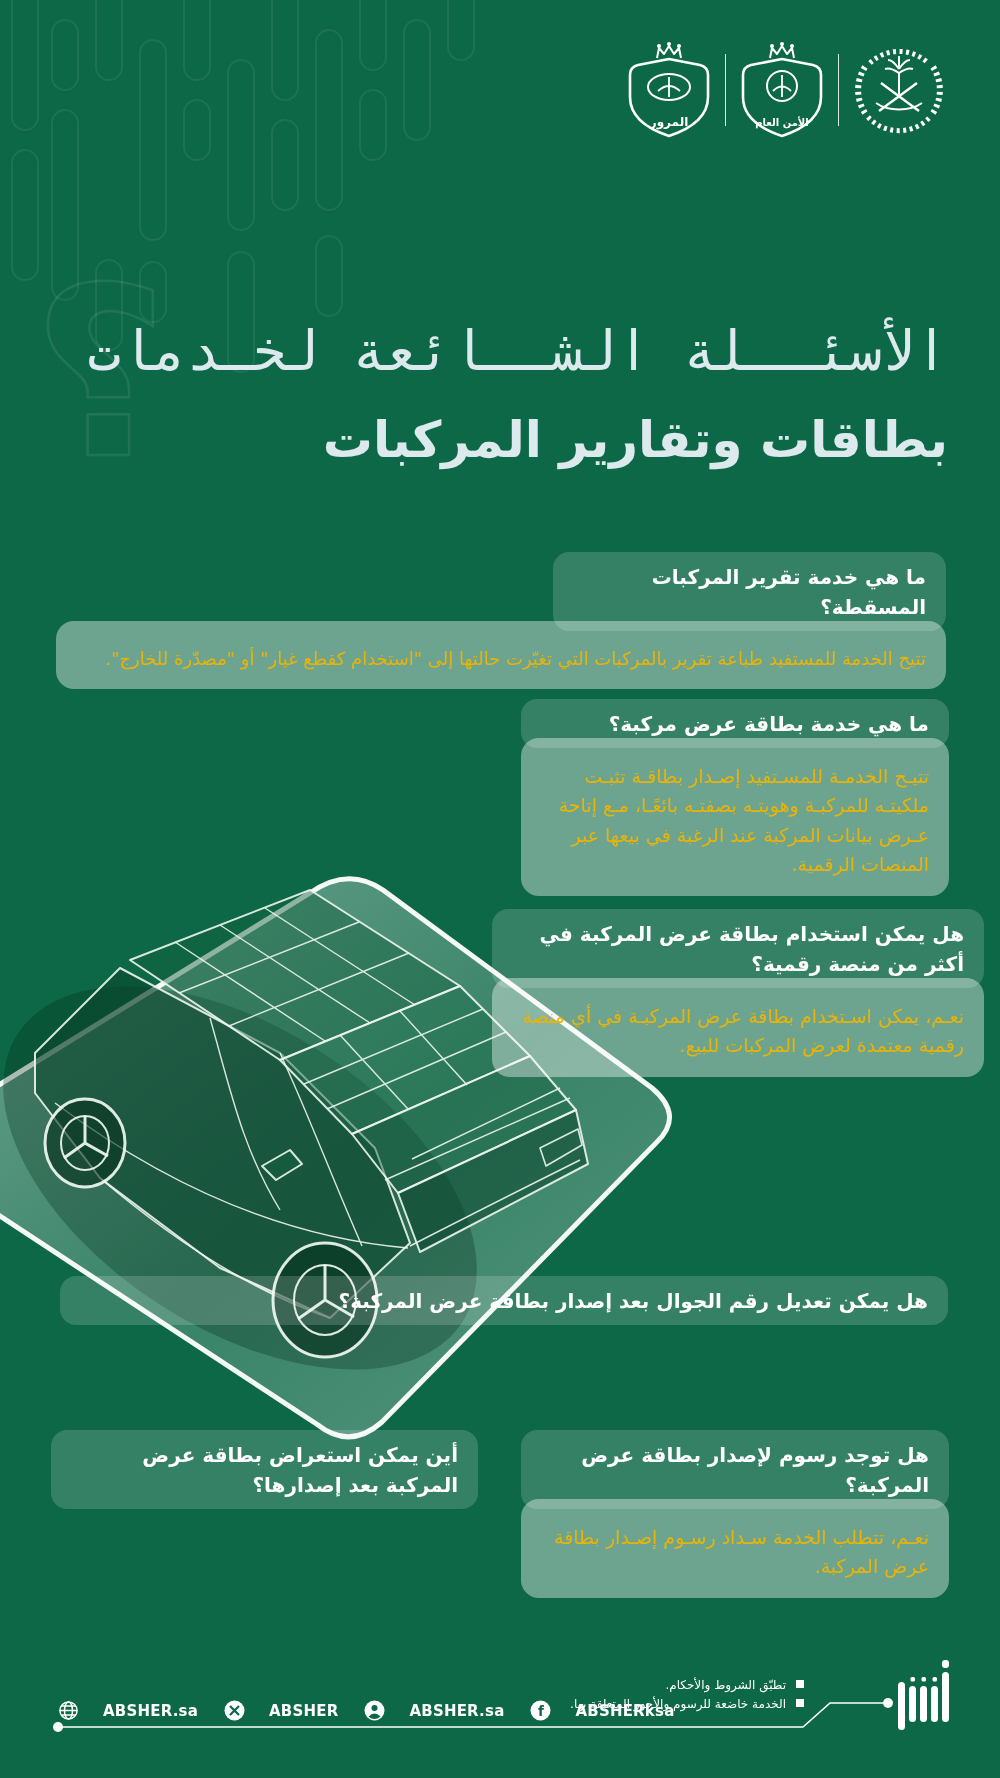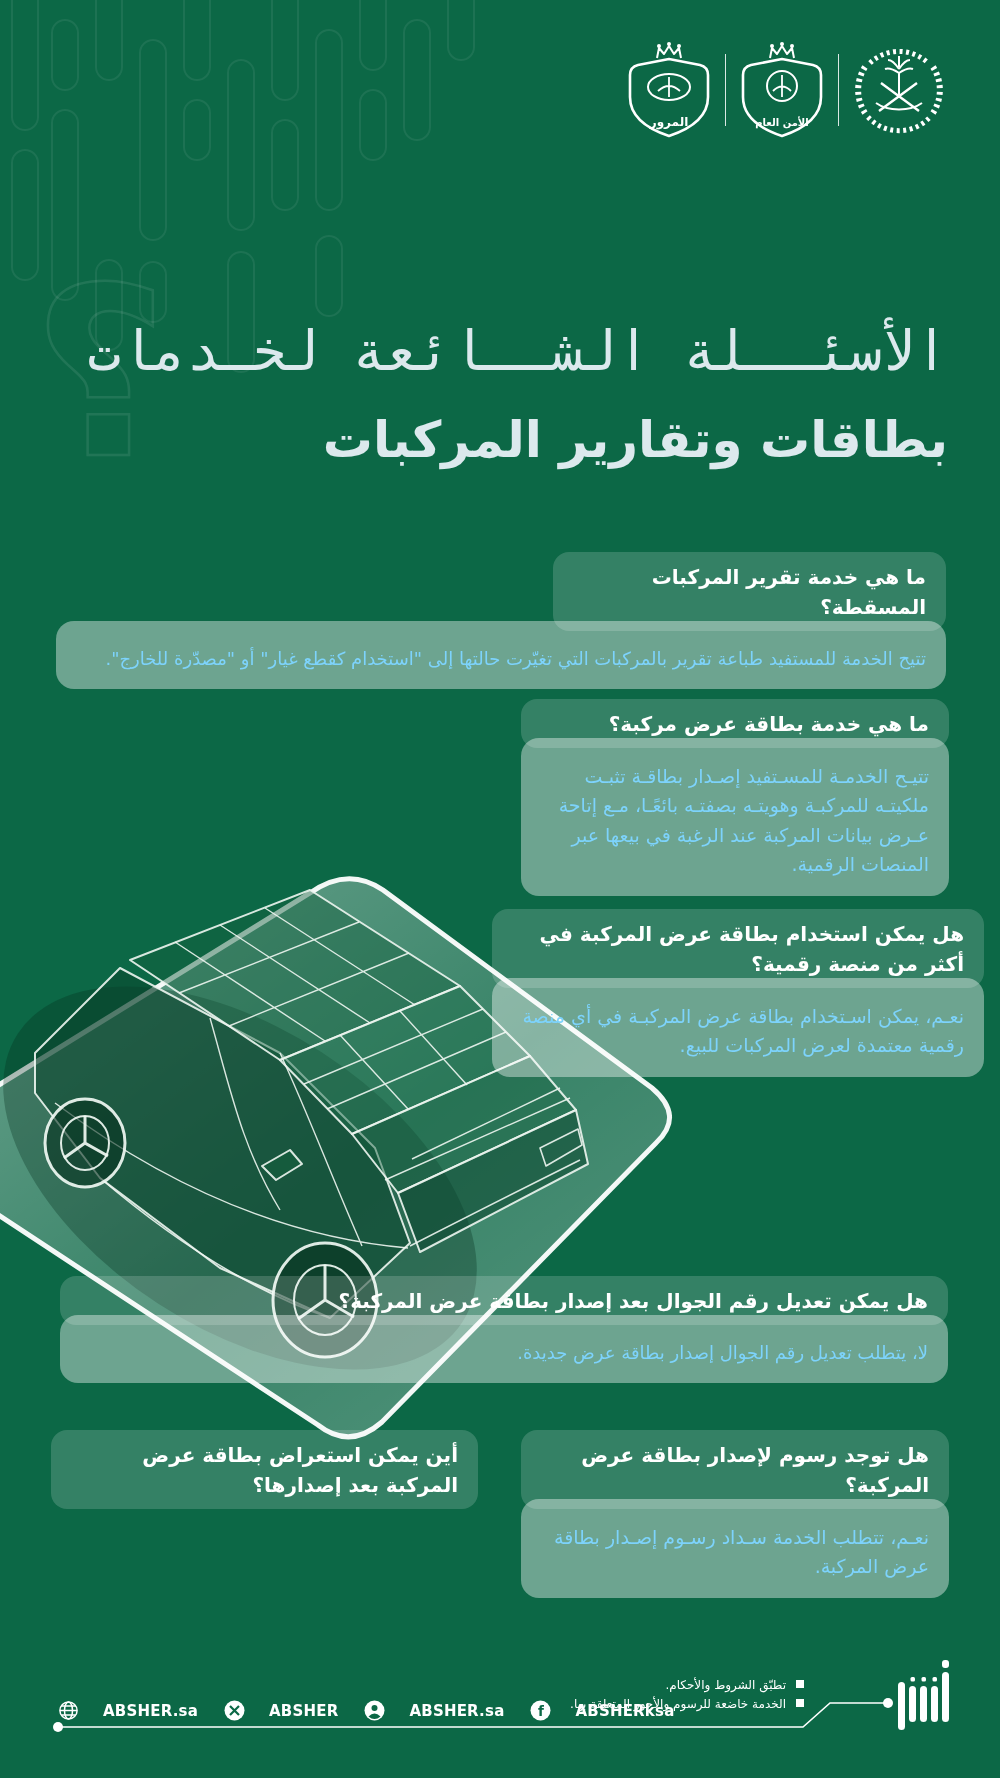--- a/index.html
+++ b/index.html
@@ -26,7 +26,7 @@
      font-weight:700;font-size:20px;color:#fff;line-height:1.5;position:relative;z-index:2;
      text-align:right;box-sizing:border-box;}
   .a{background:rgba(255,255,255,.40);border-radius:18px;padding:24px 20px 16px;
-     font-size:19px;color:#7dd3fc;line-height:1.55;position:relative;z-index:1;margin-top:-10px;
+     font-size:19px;color:#eab308;line-height:1.55;position:relative;z-index:1;margin-top:-10px;
      text-align:right;box-sizing:border-box;}
   .faq-1{left:56px;top:552px;width:890px;}
   .faq-1 .q{width:393px;margin-right:0;margin-left:0;}

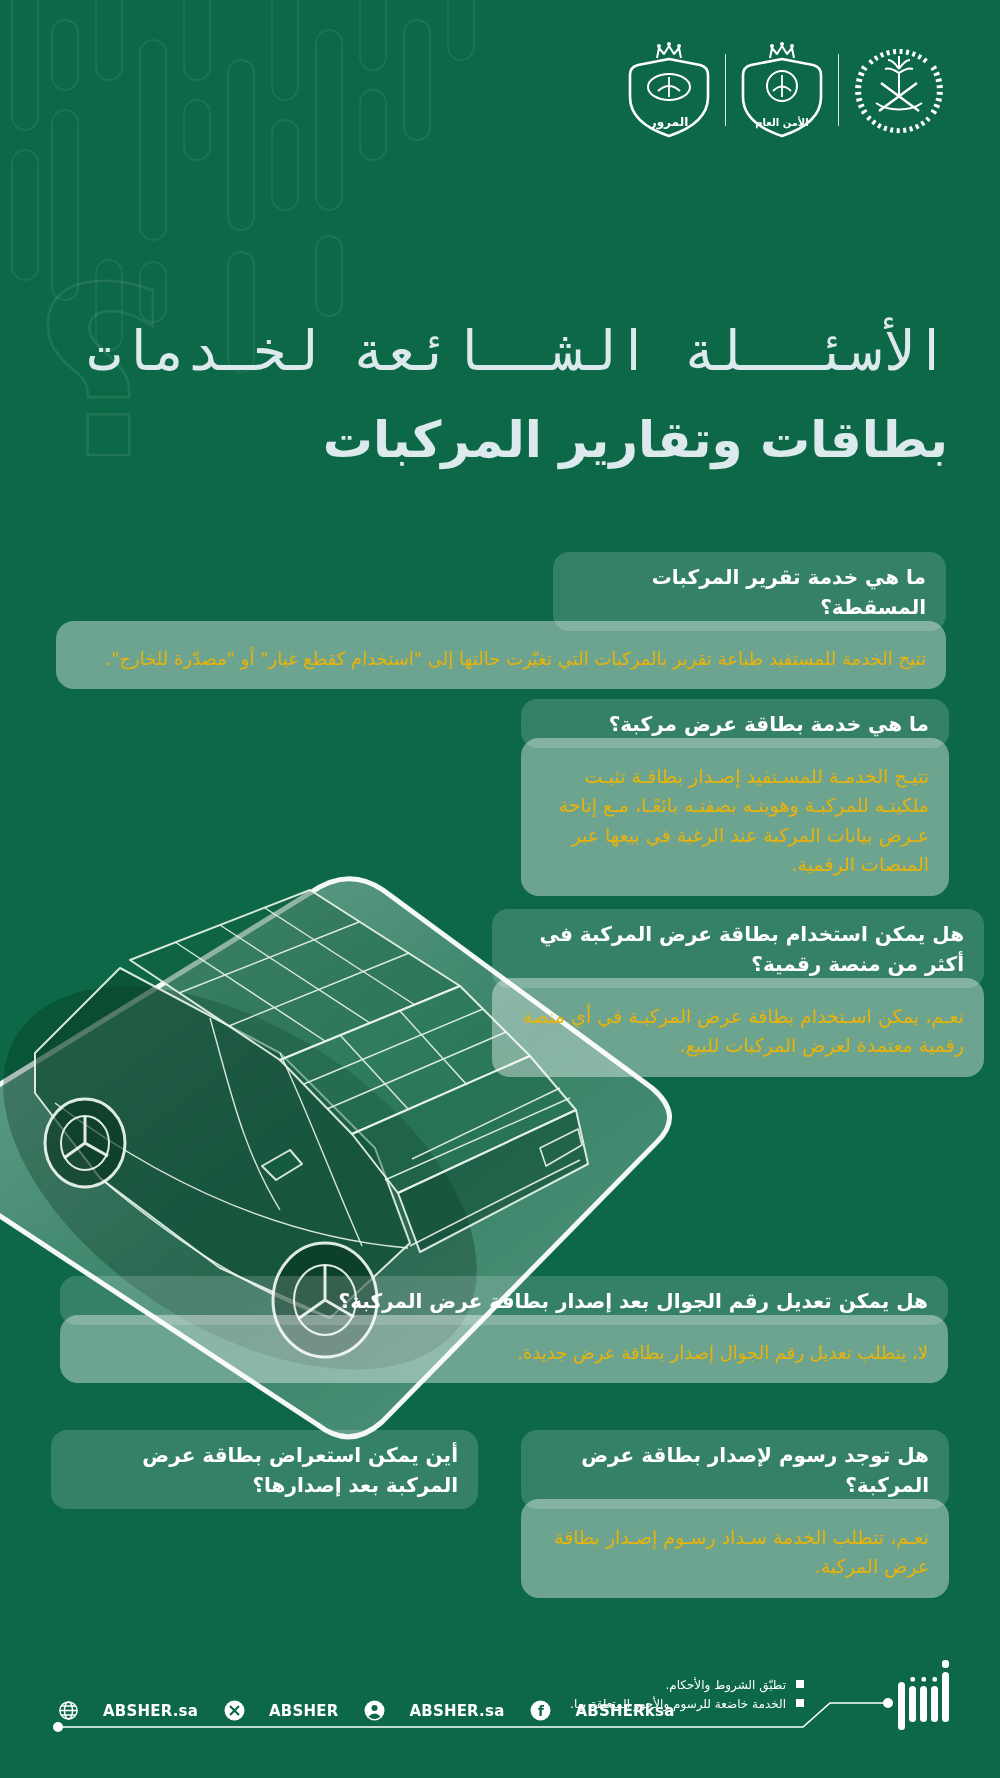--- a/index.html
+++ b/index.html
@@ -193,7 +193,6 @@
 
   <div class="faq faq-5">
     <div class="q">هل يمكن تعديل رقم الجوال بعد إصدار بطاقة عرض المركبة؟</div>
-    <div class="a">لا، يتطلب تعديل رقم الجوال إصدار بطاقة عرض جديدة.</div>
   </div>
 
   <div class="faq faq-6">

